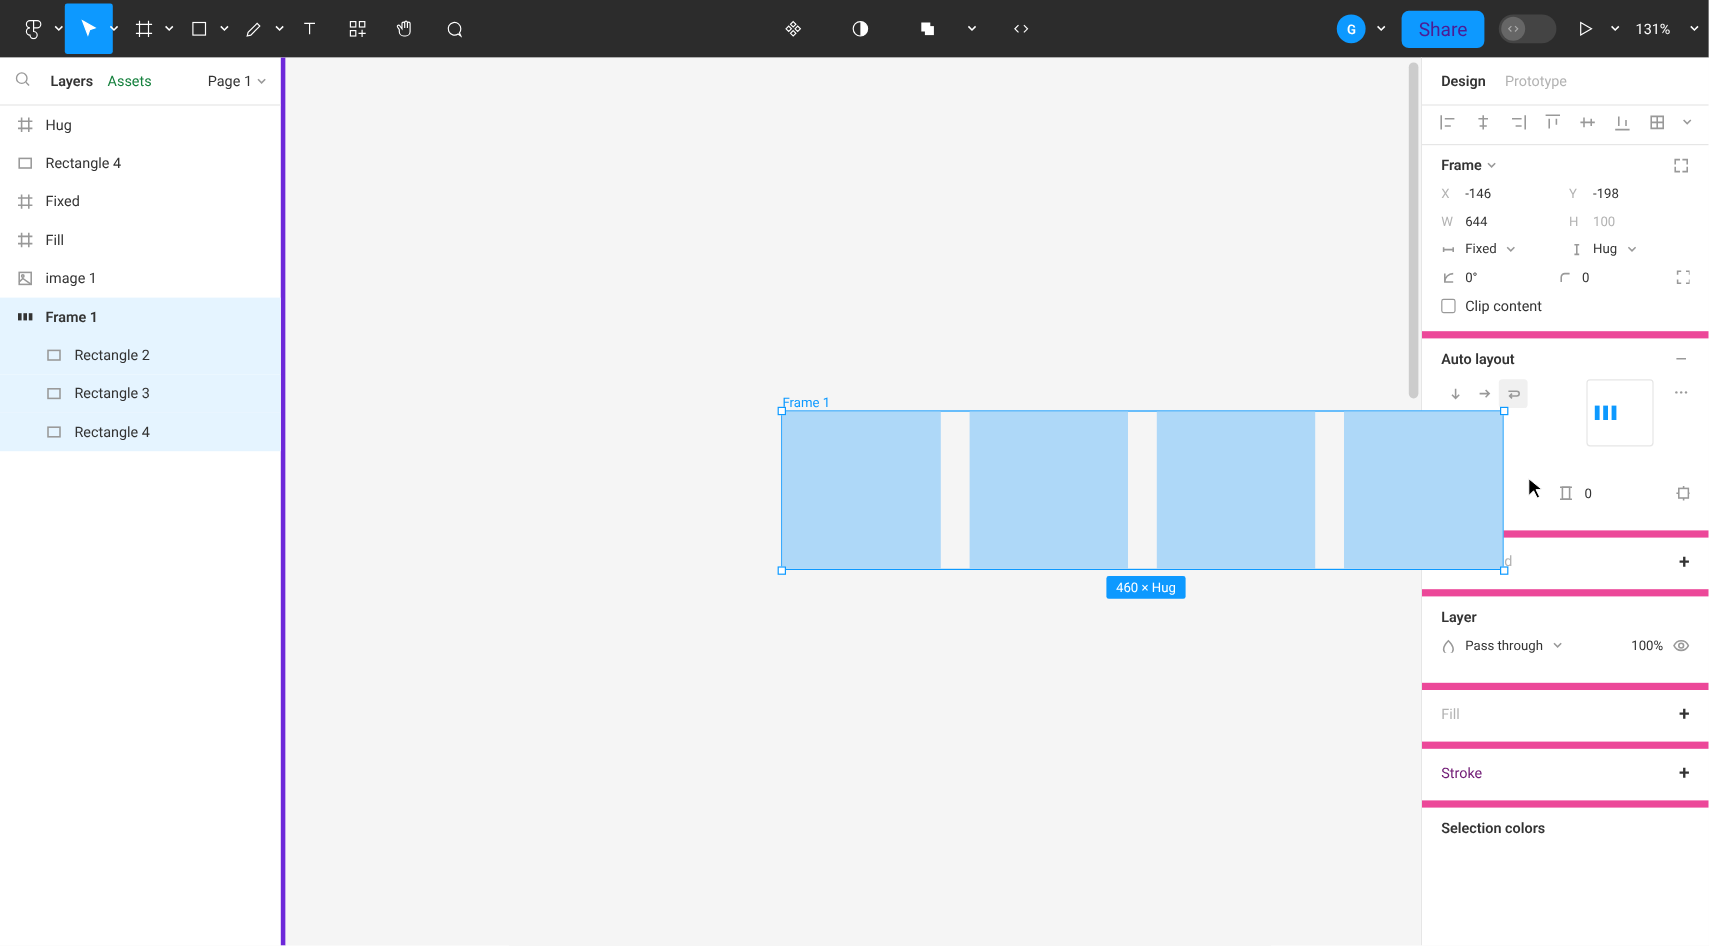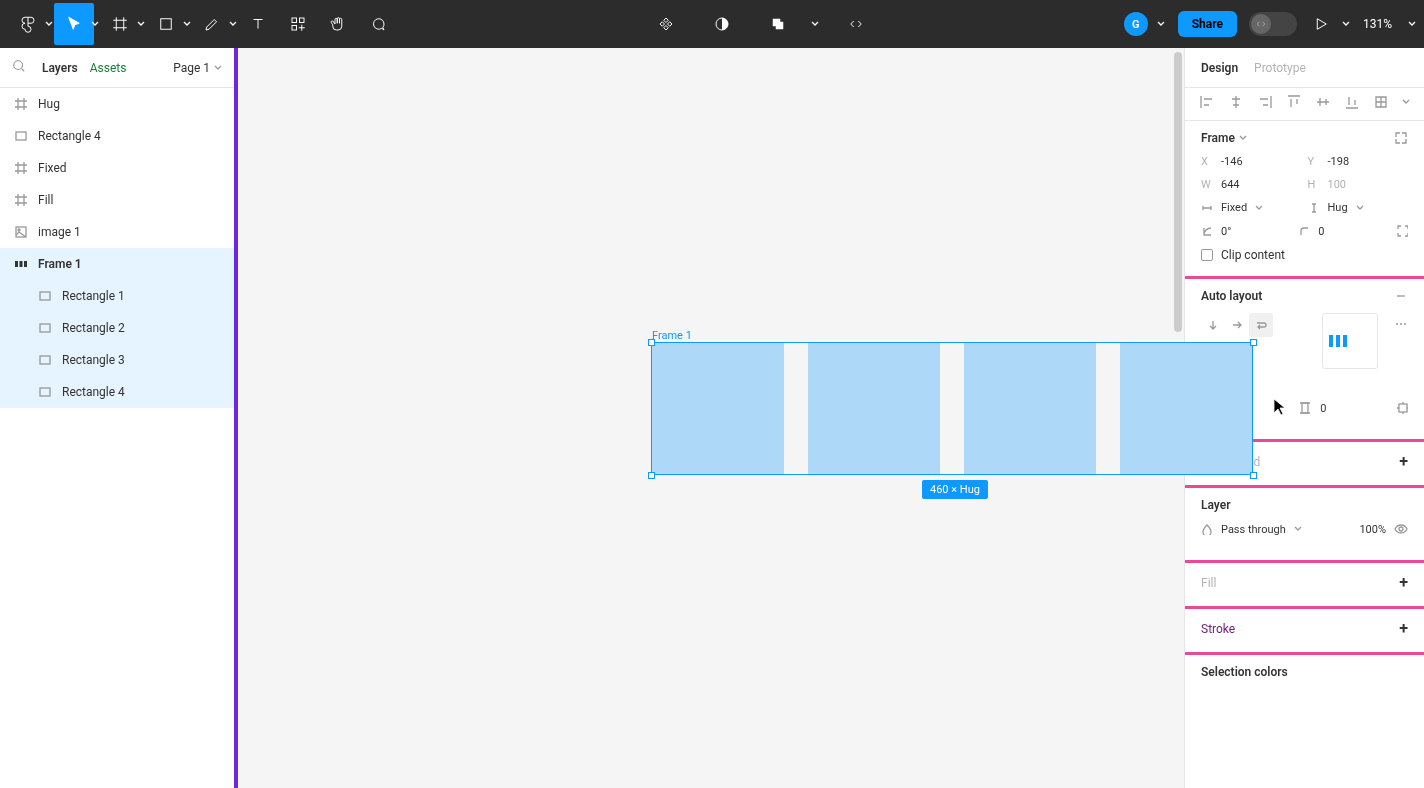--- a/index.html
+++ b/index.html
@@ -14,7 +14,7 @@
 .tb-drop { width:10px; display:flex; align-items:center; justify-content:center; margin-left:-4px; }
 .tb-drop svg { width:8px; height:8px; }
 .avatar { width:24px; height:24px; border-radius:50%; background:#0d99ff; display:flex; align-items:center; justify-content:center; font-size:11px; font-weight:600; }
-.share-btn { background:#0d99ff; color:#000000; padding:6px 14px; border-radius:6px; font-size:12px; font-weight:700; }
+.share-btn { background:#0d99ff; color:#4c1d95; padding:6px 14px; border-radius:6px; font-size:16px; font-weight:400; }
 .dev-toggle { width:48px; height:24px; background:#444; border-radius:12px; display:flex; align-items:center; padding:2px; }
 .dev-toggle .knob { width:20px; height:20px; border-radius:50%; background:#666; display:flex; align-items:center; justify-content:center; }
 .zoom { font-size:12px; display:flex; align-items:center; gap:16px; }

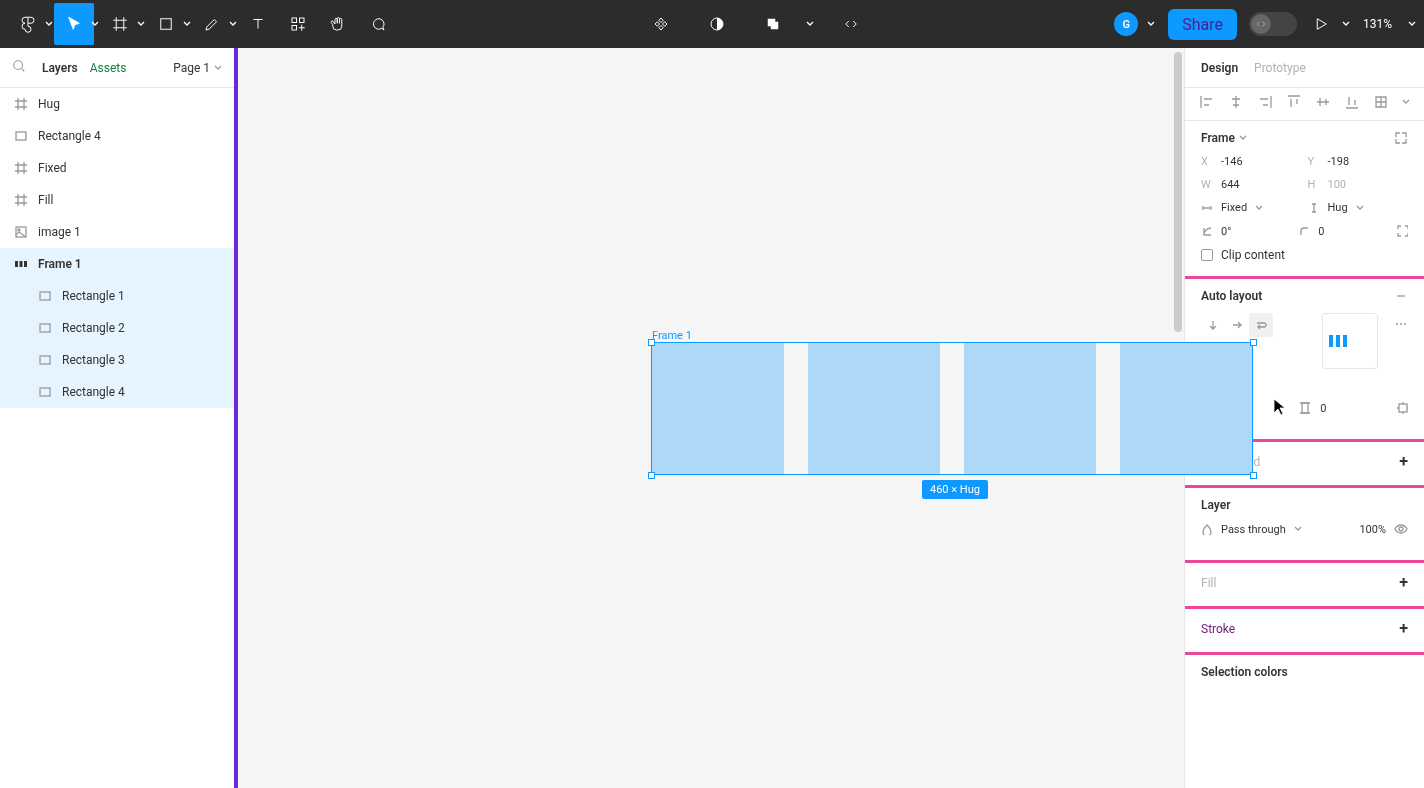--- a/index.html
+++ b/index.html
@@ -45,7 +45,7 @@
 .rp-head { height:40px; display:flex; align-items:center; padding:0 16px; gap:16px; border-bottom:1px solid #e6e6e6; }
 .rp-tab { font-size:12px; color:#b3b3b3; }
 .rp-tab.active { color:#333; font-weight:600; }
-.rp-section { padding:10px 16px 14px; border-bottom:3px solid #ec4899; }
+.rp-section { padding:10px 16px 14px; border-bottom:6px solid #ec4899; }
 .rp-section.noborder { border-bottom:none; }
 .align-row { display:flex; gap:14px; padding:6px 14px 10px; border-bottom:1px solid #e6e6e6; }
 .rp-title { font-size:12px; font-weight:600; display:flex; align-items:center; justify-content:space-between; margin-bottom:10px; }

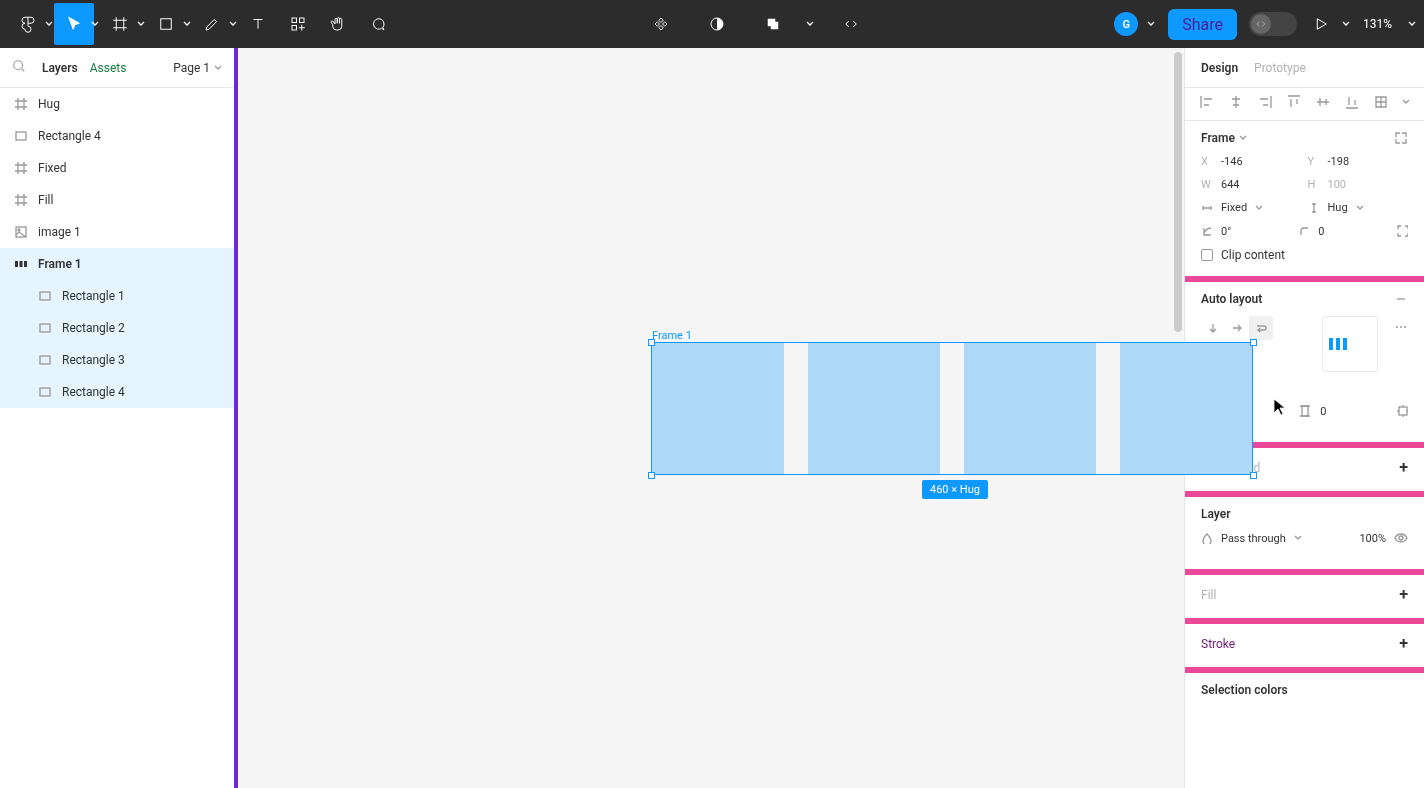--- a/index.html
+++ b/index.html
@@ -287,14 +287,6 @@
               <rect x="2" y="3" width="10" height="8"></rect>
             </svg>
           </span>
-          <span>Rectangle 1</span>
-        </div>
-        <div class="layer-row selected child">
-          <span class="layer-icon">
-            <svg width="14" height="14">
-              <rect x="2" y="3" width="10" height="8"></rect>
-            </svg>
-          </span>
           <span>Rectangle 2</span>
         </div>
         <div class="layer-row selected child">

